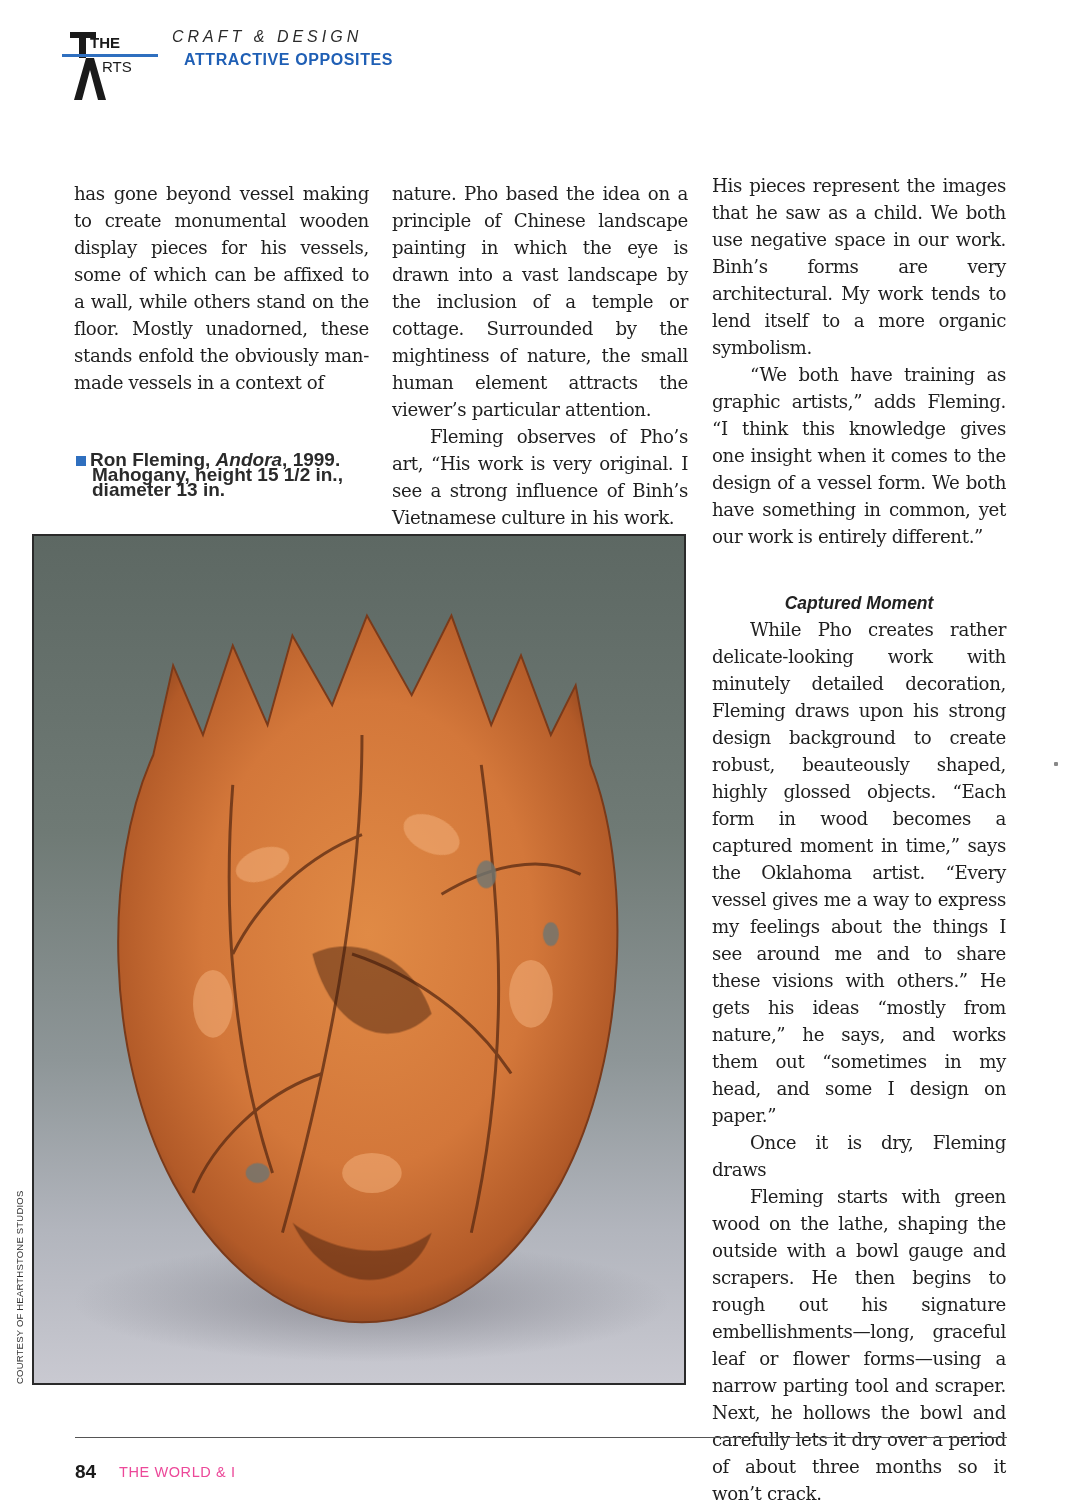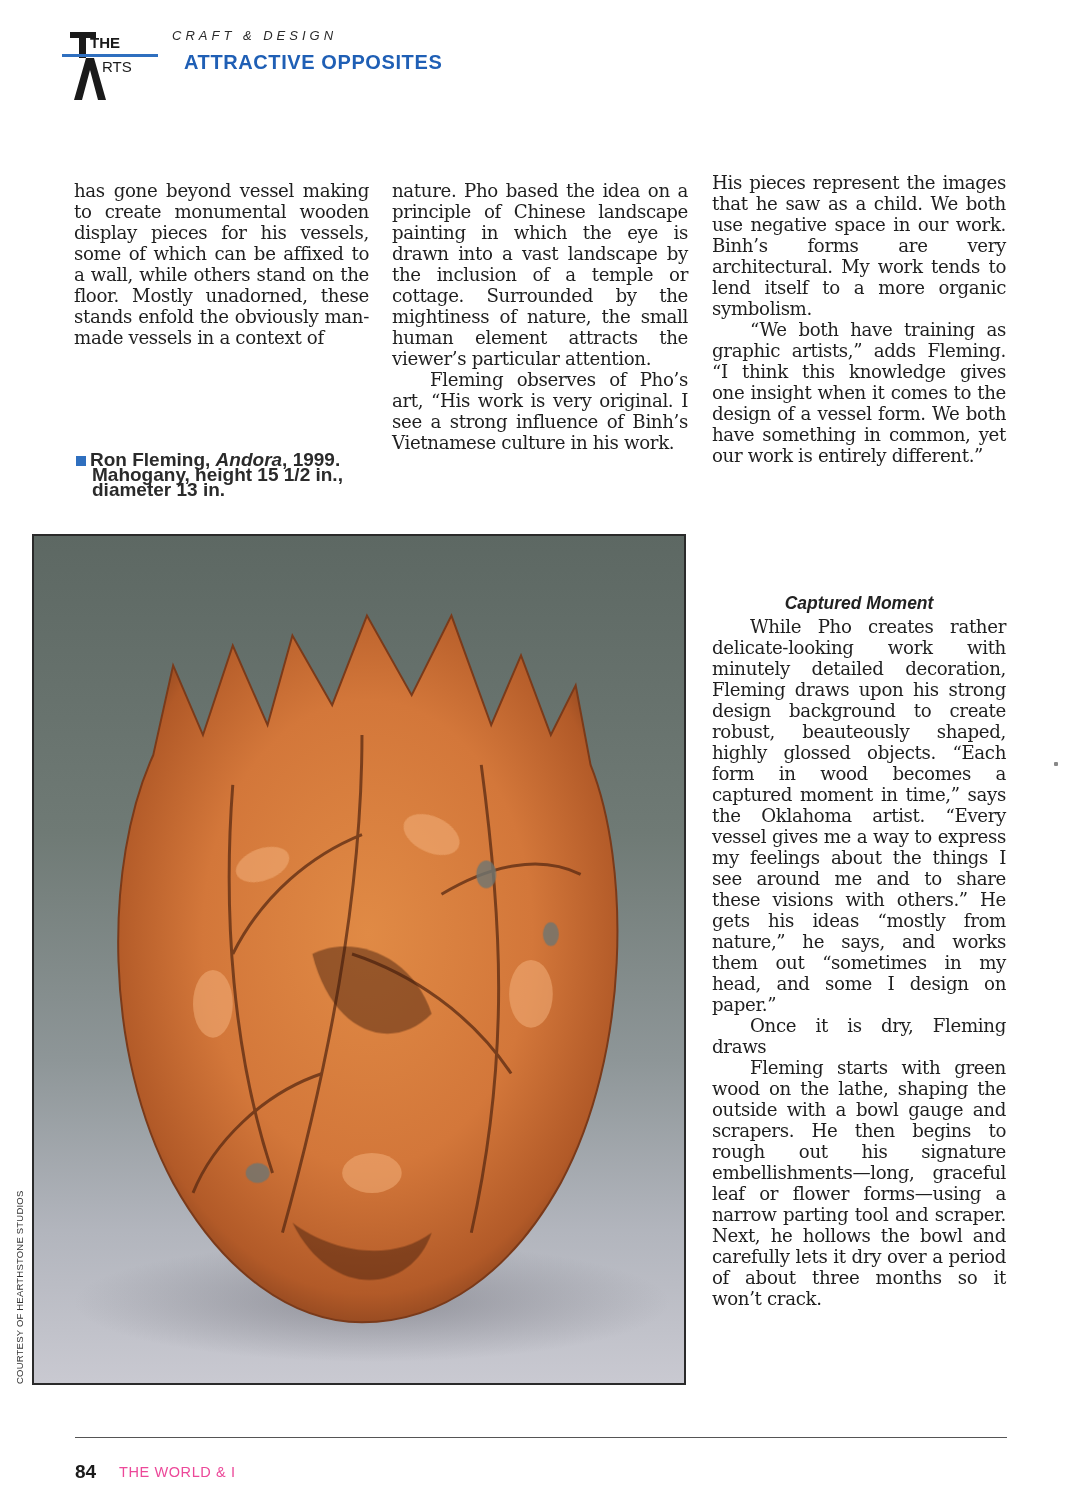--- a/index.html
+++ b/index.html
@@ -13,7 +13,7 @@
     .kicker {
       position: absolute; left: 172px; top: 28px;
       font-family: "Liberation Sans", sans-serif; font-style: italic;
-      font-size: 13px; letter-spacing: 4px; color: #2a2a2a;
+      font-size: 16px; letter-spacing: 4px; color: #2a2a2a;
     }
     .headline {
       position: absolute; left: 184px; top: 51px;

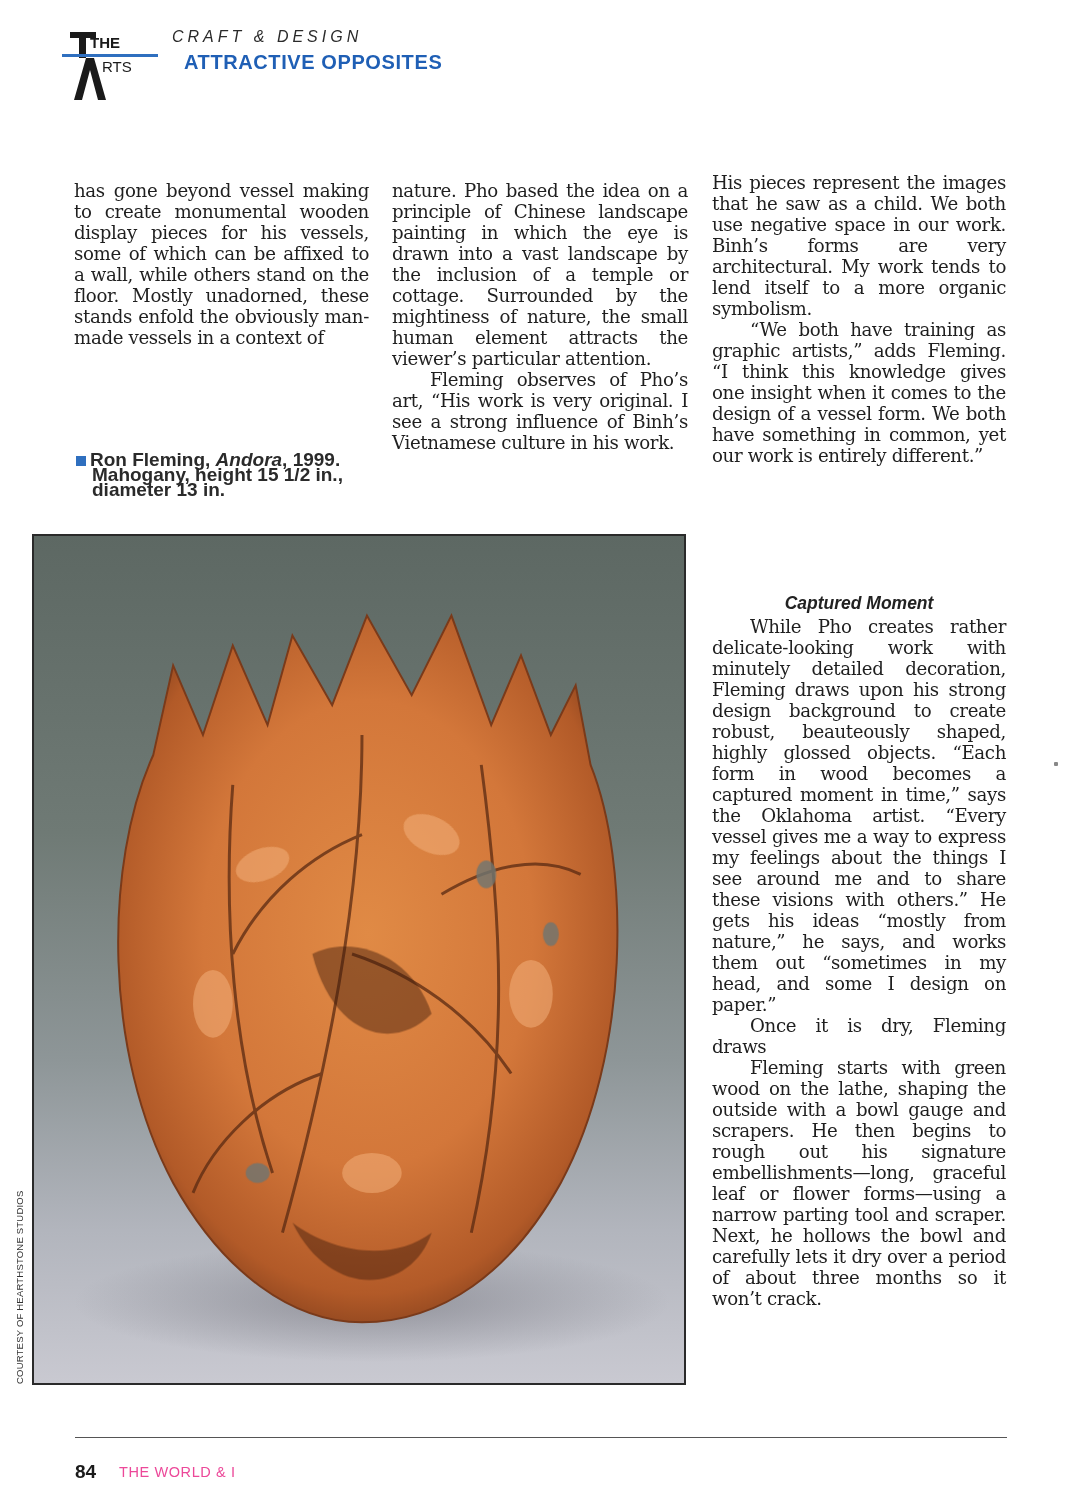--- a/index.html
+++ b/index.html
@@ -18,7 +18,7 @@
     .headline {
       position: absolute; left: 184px; top: 51px;
       font-family: "Liberation Sans", sans-serif; font-weight: bold;
-      font-size: 20px; letter-spacing: 0.6px; color: #1f5fb5;
+      font-size: 16px; letter-spacing: 0.6px; color: #1f5fb5;
     }
     
     .col {

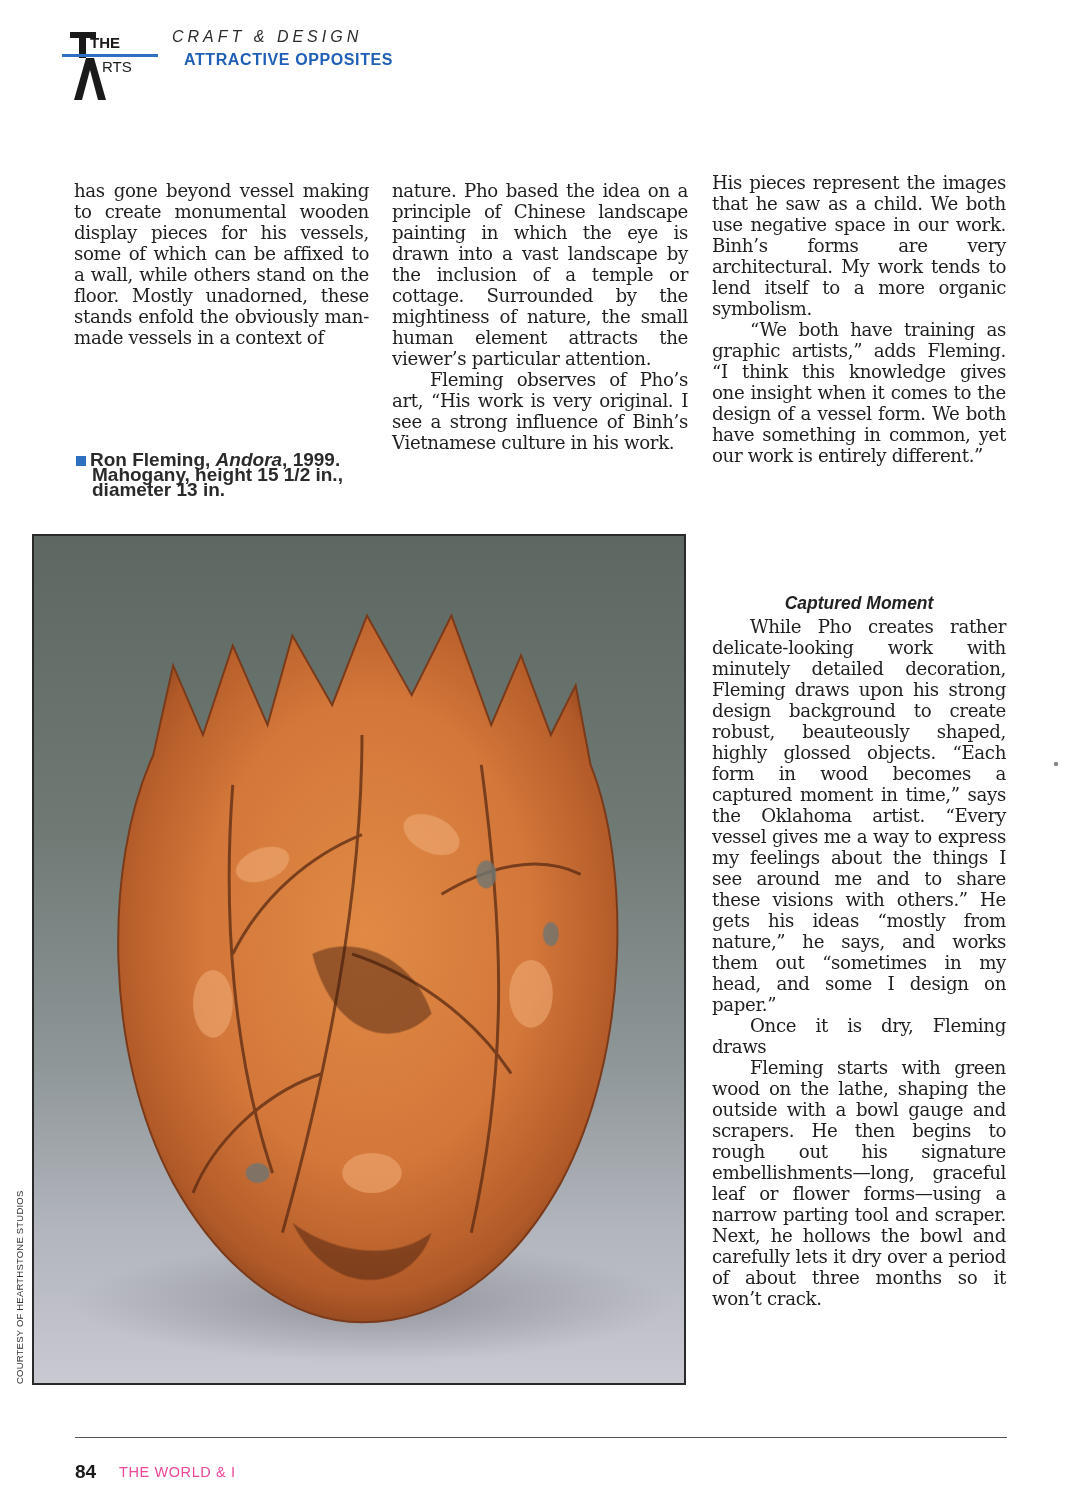--- a/index.html
+++ b/index.html
@@ -22,7 +22,7 @@
     }
     
     .col {
-      position: absolute; font-size: 18.2px; line-height: 21px;
+      position: absolute; font-size: 18.2px; line-height: 27px;
       text-align: justify; letter-spacing: -0.35px;
     }
     .col p { margin: 0; }

